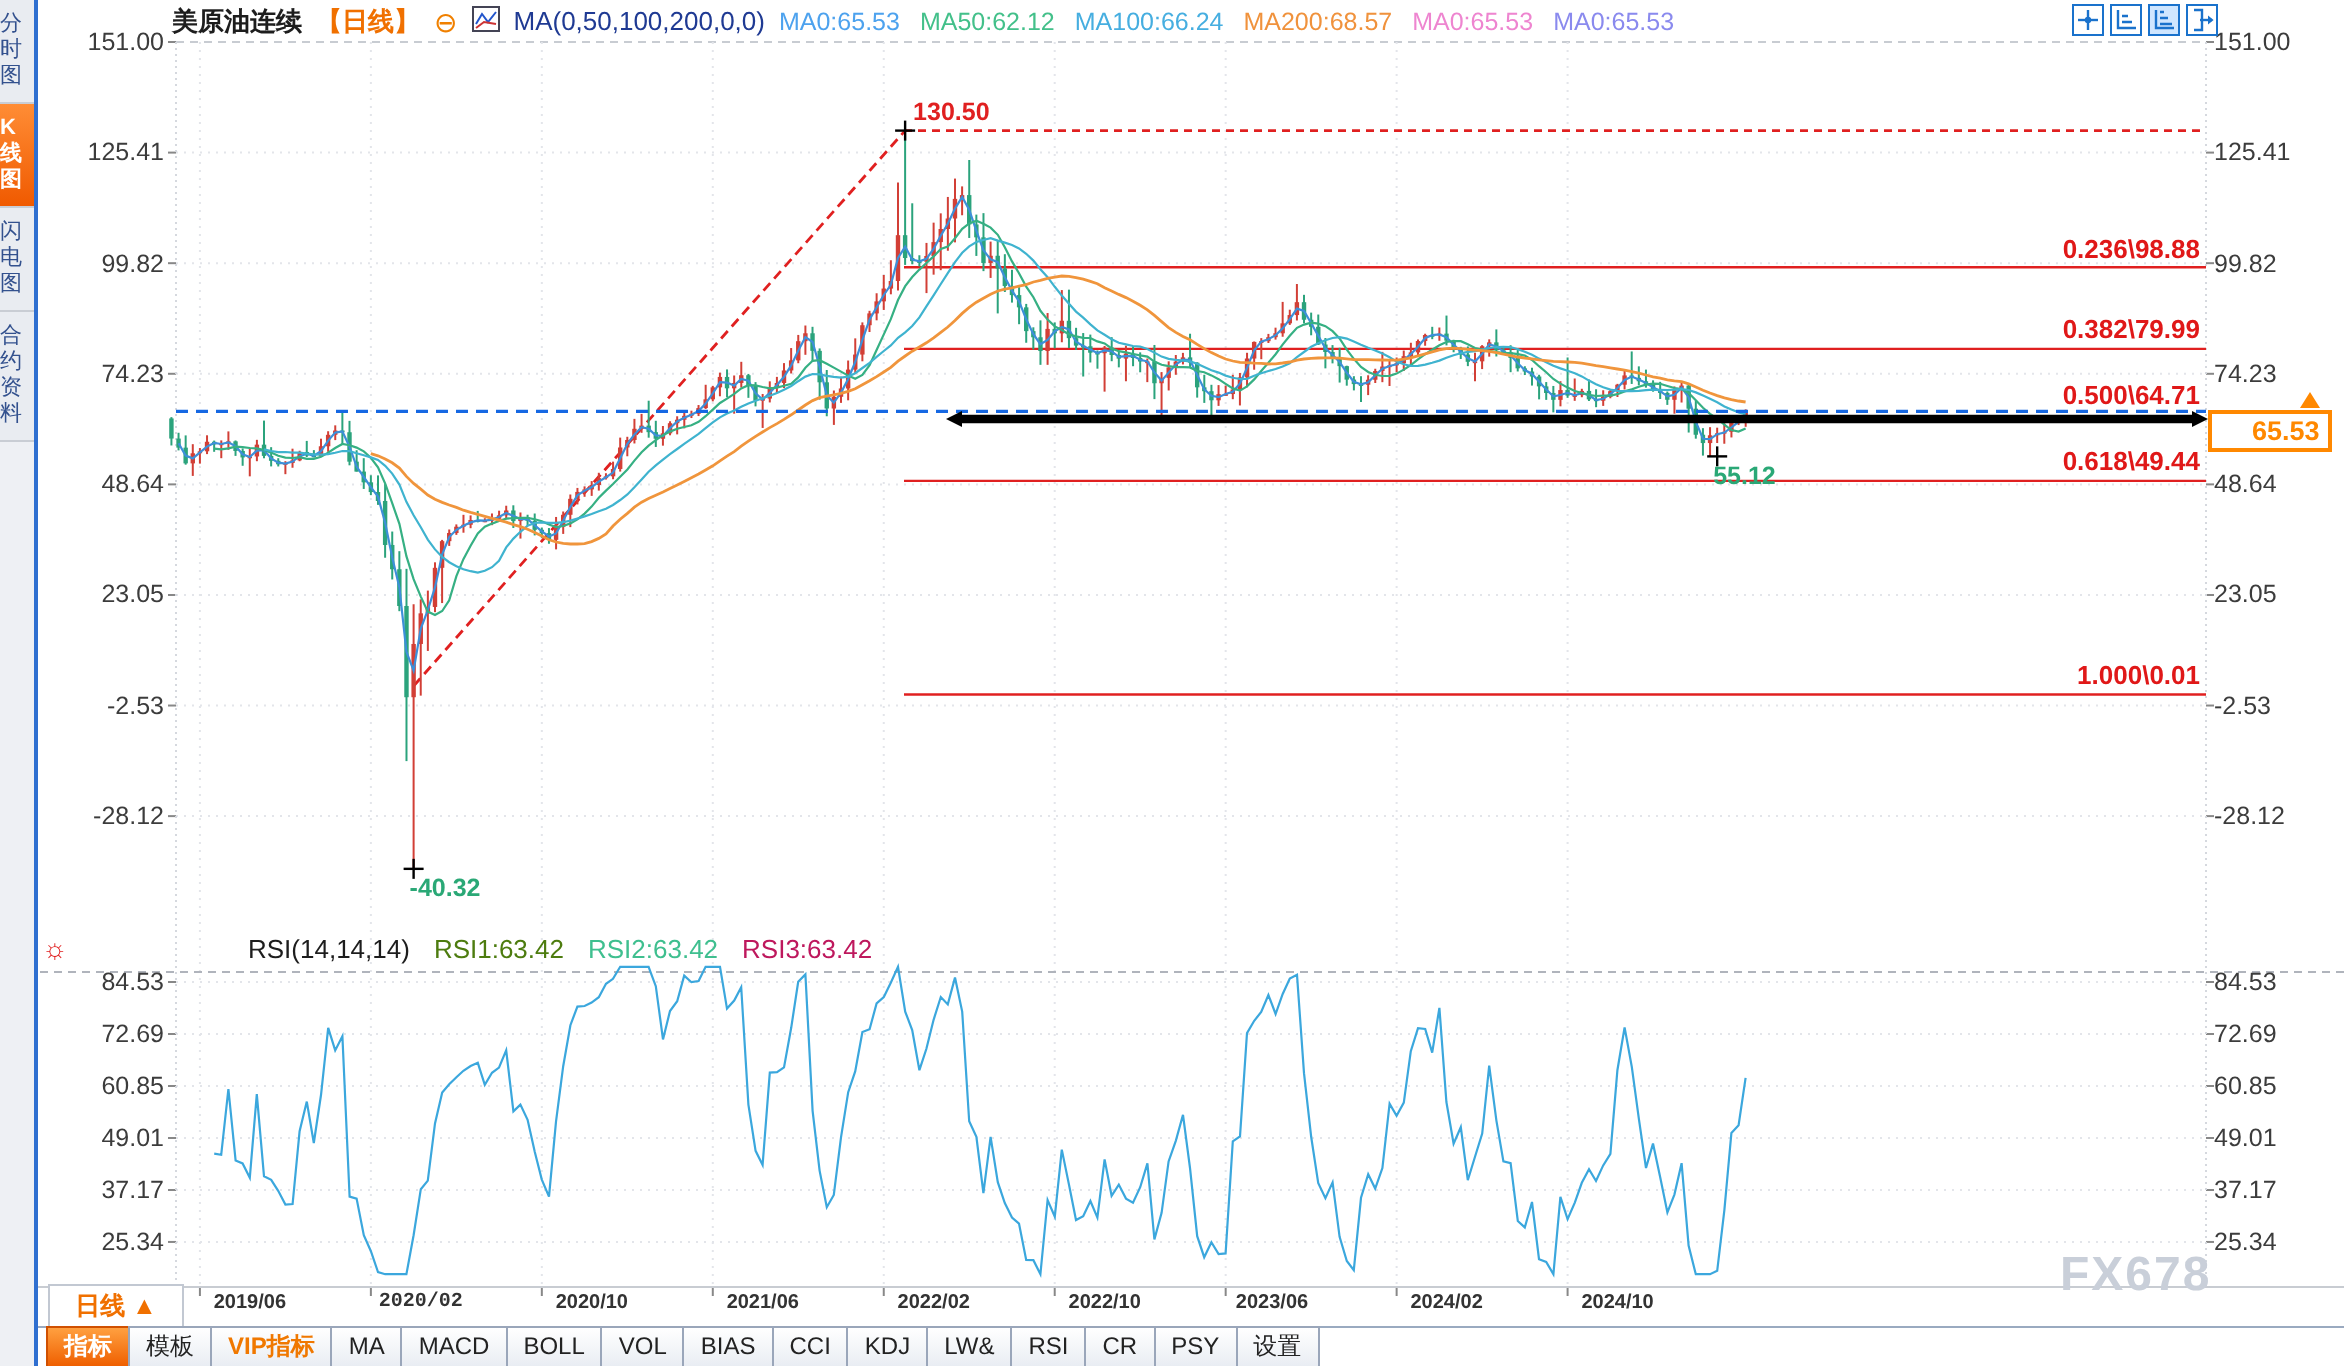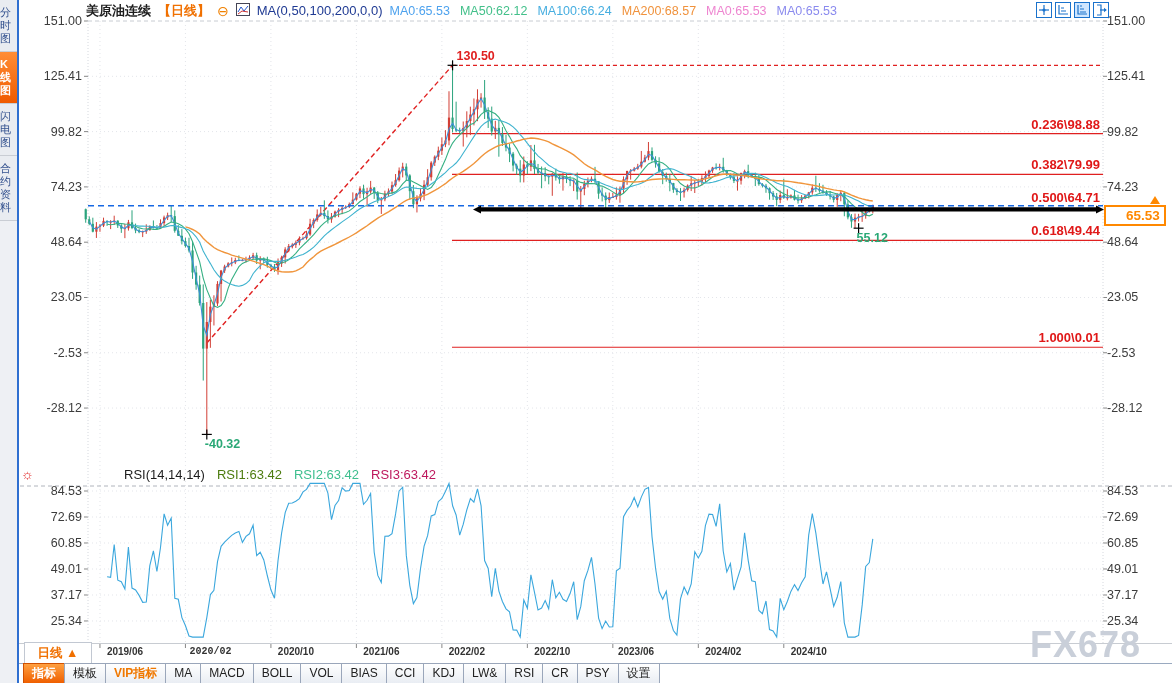--- a/index.html
+++ b/index.html
@@ -38,7 +38,7 @@
   .fbtn{display:inline-block;height:19px;line-height:19px;padding:0 8px;border:1px solid #9aa6ba;margin-left:-1px;background:linear-gradient(#ffffff,#e9edf3);color:#222;font-size:12px;cursor:pointer;white-space:nowrap;}
   .fbtn.sel{background:linear-gradient(#ffa040,#ef5f00);color:#fff;font-weight:bold;border-color:#d05000;}
   .fbtn.vip{color:#f07800;font-weight:bold;}
-  #watermark{position:absolute;left:1030px;top:624px;font-size:36px;font-weight:bold;color:#c9cfd9;letter-spacing:1px;z-index:4;}
+  #watermark{position:absolute;left:1030px;top:624px;font-size:24px;font-weight:bold;color:#c9cfd9;letter-spacing:1px;z-index:4;}
   #chart-svg{position:absolute;left:0;top:0;z-index:1;}
 </style>
 </head>

